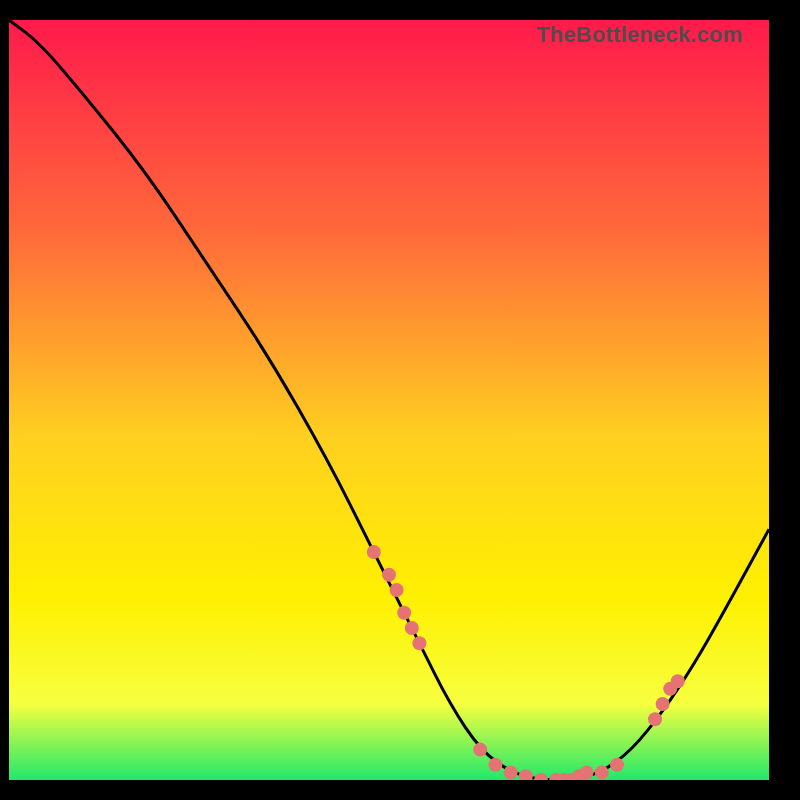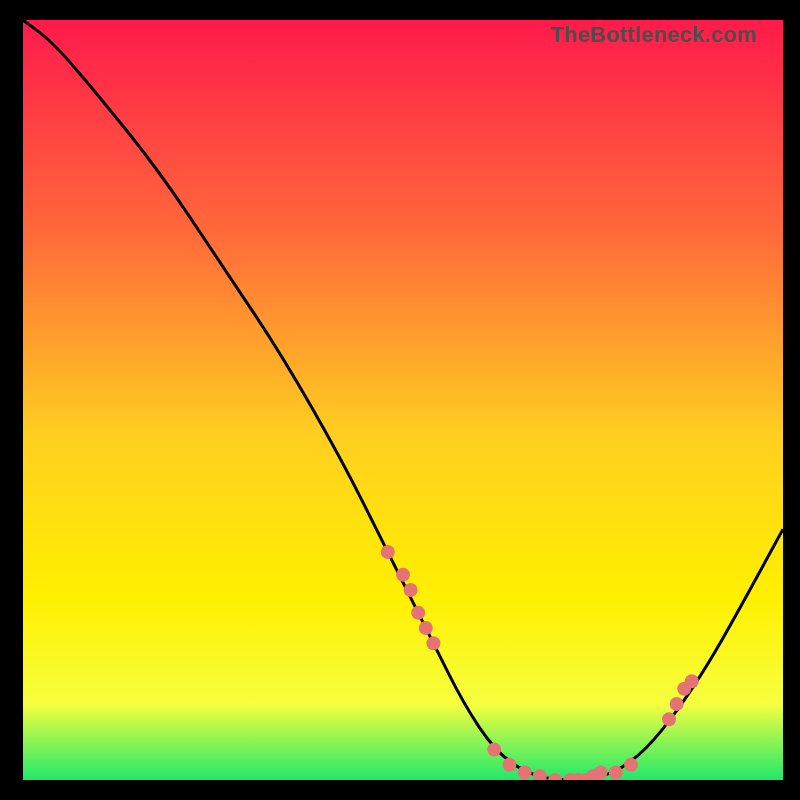--- a/index.html
+++ b/index.html
@@ -13,7 +13,7 @@
   }
   .frame {
     position: absolute;
-    left: 23px;
+    left: 9px;
     top: 20px;
     width: 760px;
     height: 551px;

